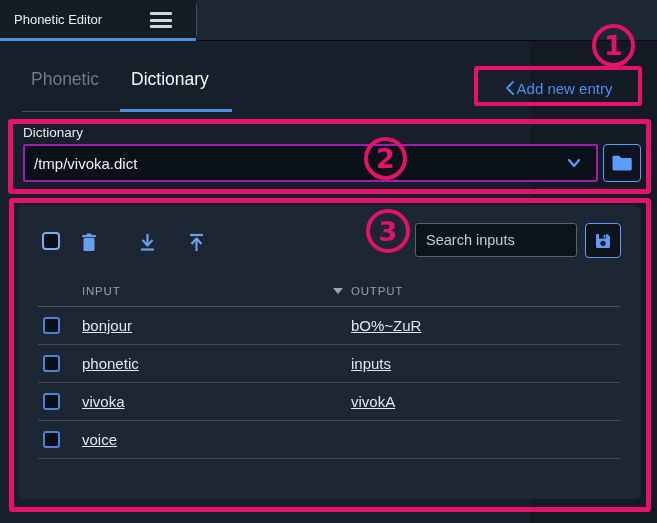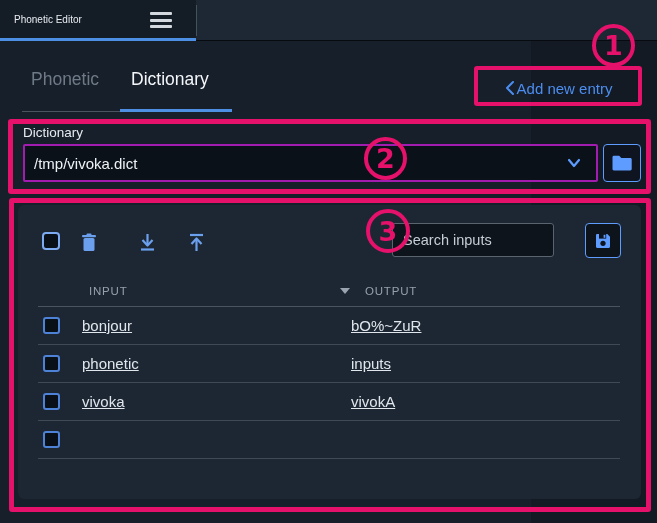--- a/index.html
+++ b/index.html
@@ -15,7 +15,7 @@
   
   .titlebar { position:absolute; left:0; top:0; width:657px; height:41px; background:#1e2834; border-bottom:1px solid #070b10; }
   .window-tab { position:absolute; left:0; top:0; width:196px; height:41px; background:#141c26; border-bottom:3px solid #4d8fe2; display:flex; align-items:center; cursor:default; }
-  .window-title { color:#e9edf1; font-size:10px; padding-left:14px; }
+  .window-title { color:#e9edf1; font-size:13px; padding-left:14px; }
   .hamburger { position:absolute; left:150px; top:12px; width:22px; height:16px; display:flex; flex-direction:column; justify-content:space-between; cursor:pointer; }
   .hamburger span { display:block; height:3px; background:#d3d8de; border-radius:1px; }
   .tab-sep { position:absolute; left:196px; top:5px; width:1px; height:31px; background:#46515e; }

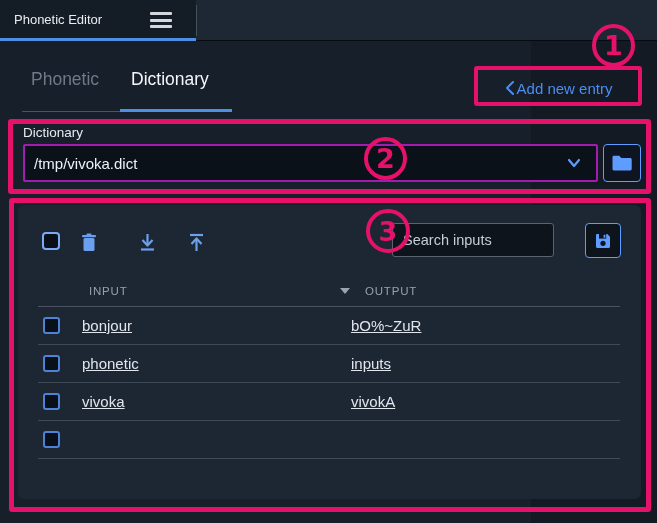--- a/index.html
+++ b/index.html
@@ -48,7 +48,7 @@
   .tool-btn { position:absolute; top:26px; width:22px; height:22px; background:transparent; border:none; display:flex; align-items:center; justify-content:center; cursor:pointer; }
   .btn-trash { left:60px; } .btn-download { left:118px; } .btn-upload { left:167px; }
 
-  .search-input { position:absolute; left:374px; top:18px; width:162px; height:34px; background:#0d141c; border:1px solid #5a646f; border-radius:3px; color:#e4e8ec; font-size:14.5px; padding:0 10px; font-family:"Liberation Sans","DejaVu Sans",sans-serif; }
+  .search-input { position:absolute; left:397px; top:18px; width:162px; height:34px; background:#0d141c; border:1px solid #5a646f; border-radius:3px; color:#e4e8ec; font-size:14.5px; padding:0 10px; font-family:"Liberation Sans","DejaVu Sans",sans-serif; }
   .search-input::placeholder { color:#c6cdd4; opacity:1; }
   .save-btn { position:absolute; left:567px; top:18px; width:36px; height:35px; background:#0d141c; border:1.5px solid #5e9cff; border-radius:4px; display:flex; align-items:center; justify-content:center; cursor:pointer; }
 

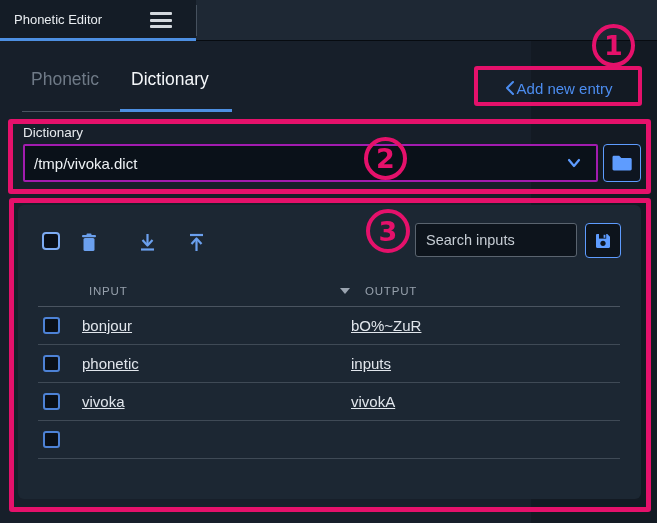--- a/index.html
+++ b/index.html
@@ -54,7 +54,7 @@
 
   
   .table { position:absolute; left:20px; top:71px; width:582px; }
-  .thead { display:grid; grid-template-columns:44px 269px 1fr; height:31px; align-items:center; border-bottom:1px solid #4a5460;gap:7px; }
+  .thead { display:grid; grid-template-columns:44px 269px 1fr; height:31px; align-items:center; border-bottom:1px solid #4a5460; }
   .th { color:#96a0ac; font-size:11.5px; letter-spacing:0.8px; cursor:pointer; }
   .th-input { display:flex; align-items:center; justify-content:space-between; padding-right:6px; }
   .sort-tri { width:0; height:0; border-left:5px solid transparent; border-right:5px solid transparent; border-top:6px solid #9aa4b0; margin-right:2px; }

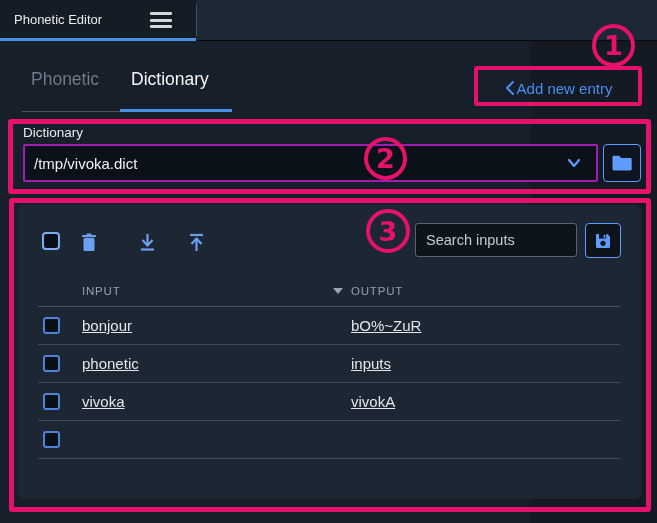--- a/index.html
+++ b/index.html
@@ -197,6 +197,7 @@
           <div>
               <div class="cb"></div>
             </div>
+          <div class="cell">voice</div>
         </div>
       </div>
     </div>

